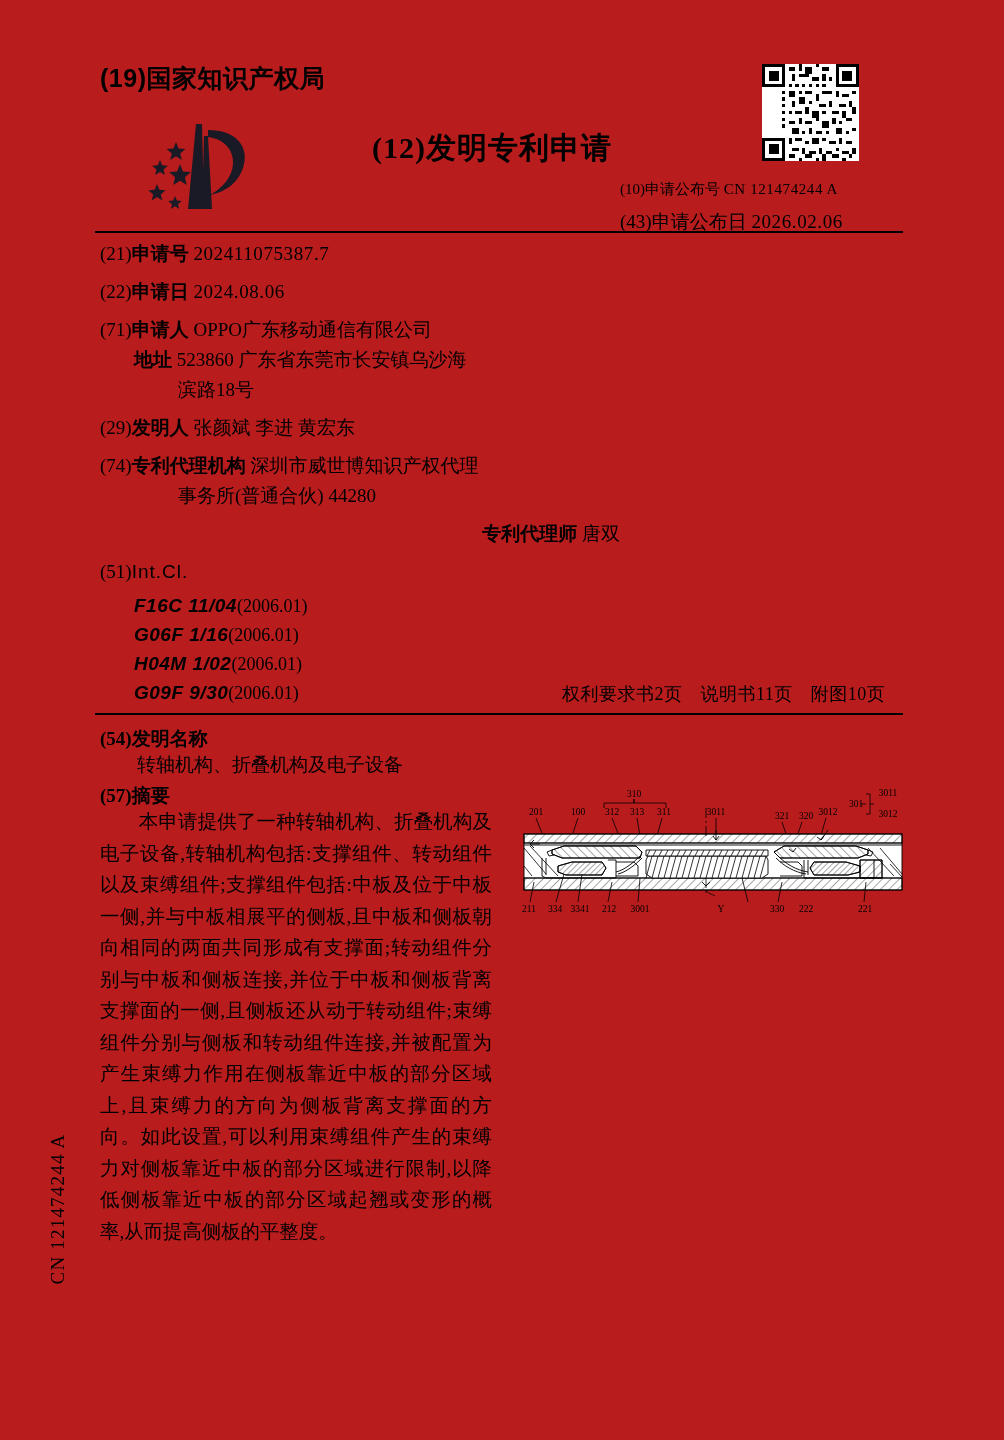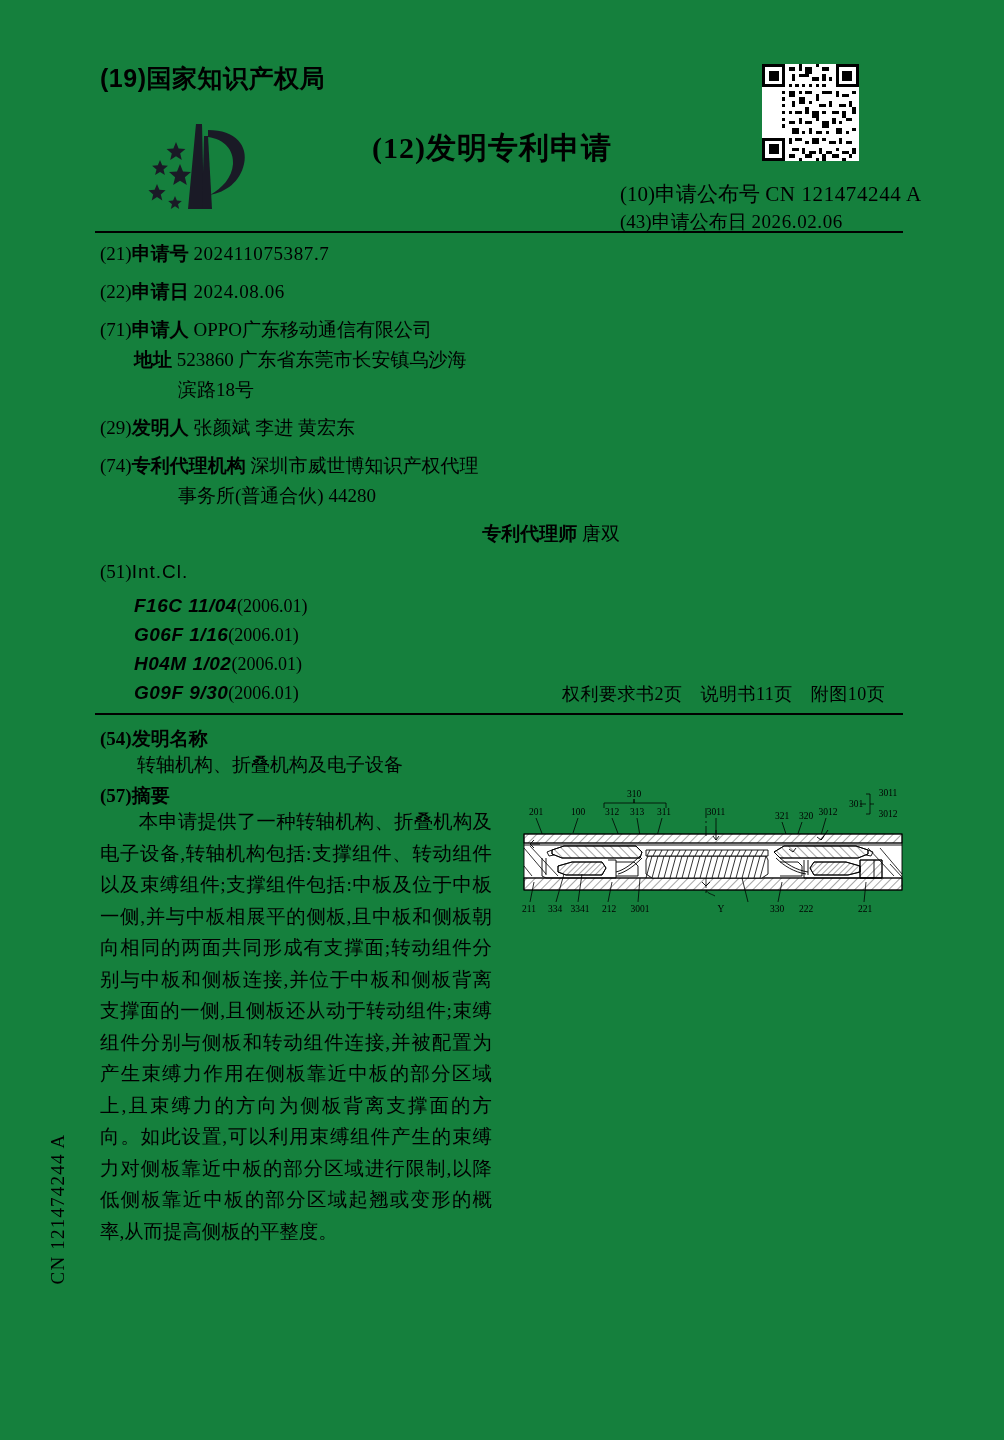--- a/index.html
+++ b/index.html
@@ -15,7 +15,7 @@
     position: relative;
     width: 1004px;
     height: 1440px;
-    background: #15803d;
+    background: #b91c1c;
     overflow: hidden;
   }
 

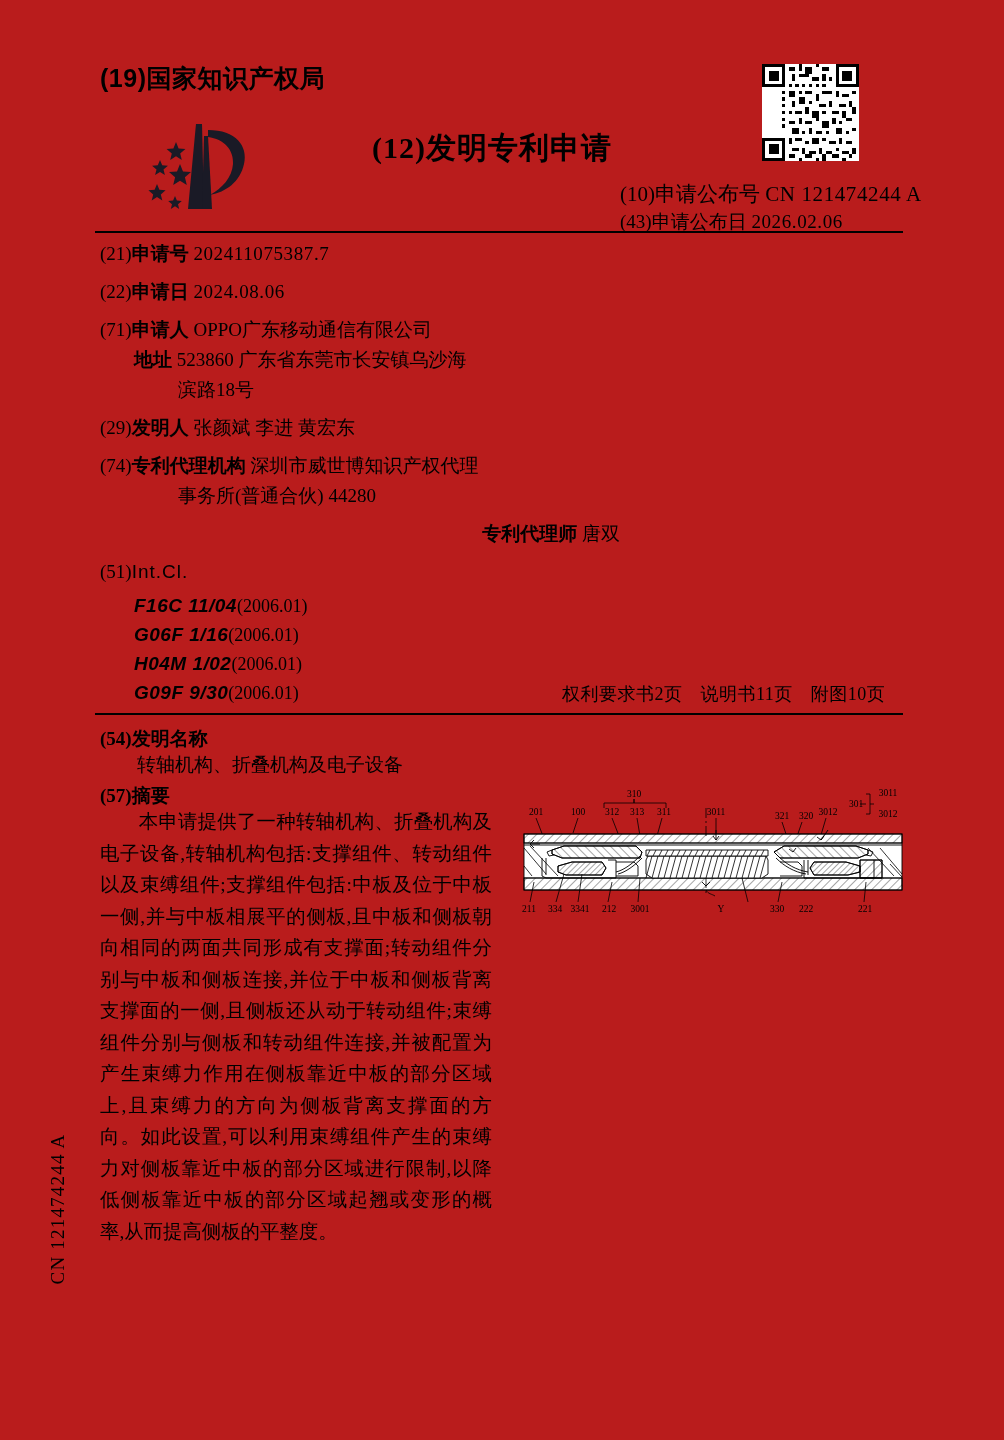--- a/index.html
+++ b/index.html
@@ -61,7 +61,7 @@
     position: absolute;
     left: 620px;
     top: 180px;
-    font-size: 21px;
+    font-size: 15px;
     white-space: nowrap;
   }
   .pubdate {

